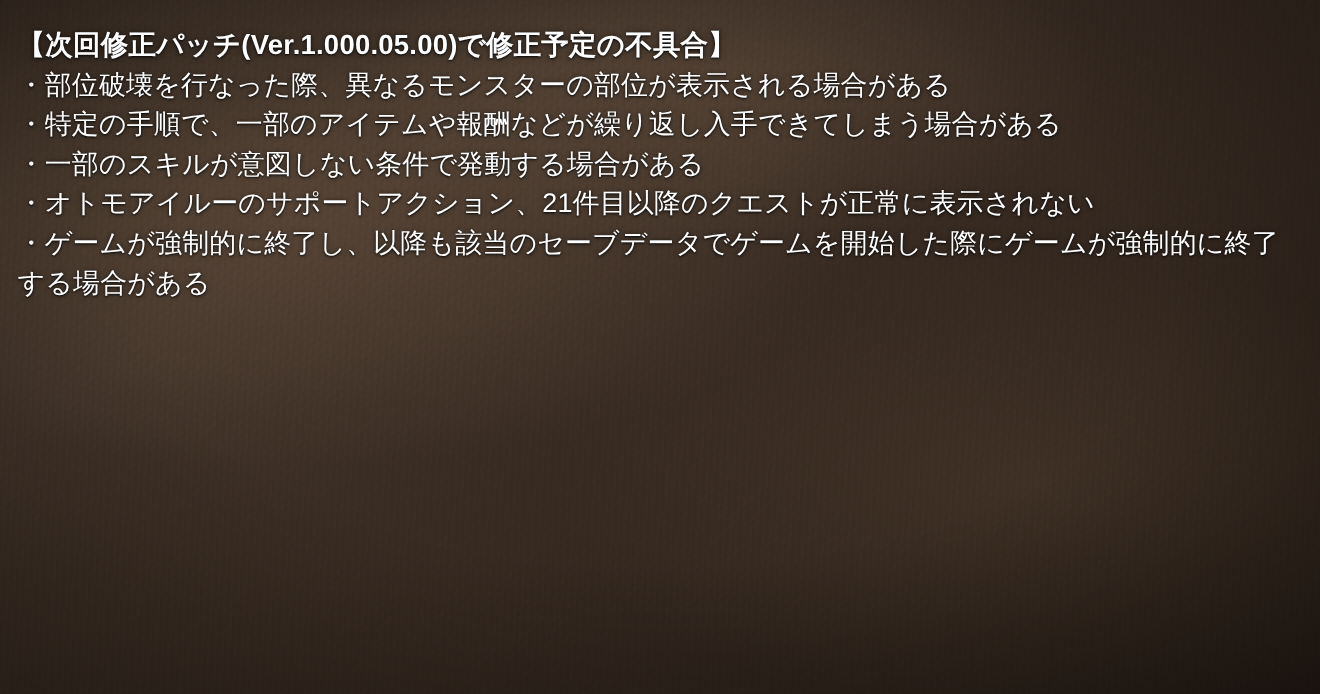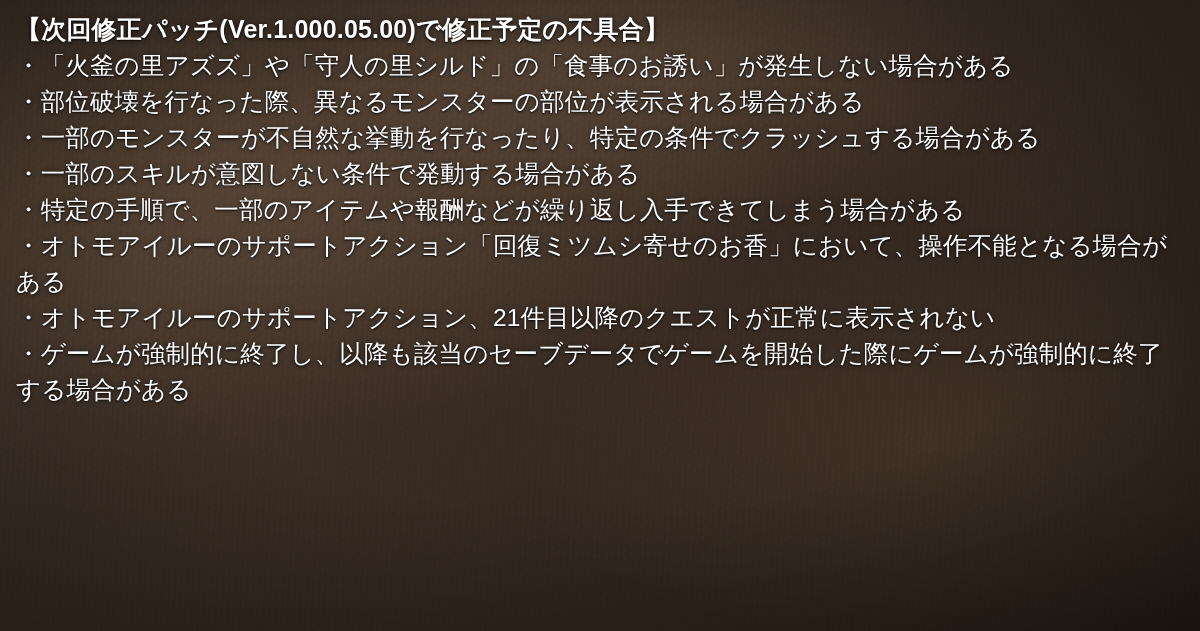--- a/index.html
+++ b/index.html
@@ -54,7 +54,7 @@
     line-height: 34px;
     letter-spacing: 0.2px;
     text-shadow: 0 1px 2px rgba(0,0,0,0.85), 0 0 6px rgba(0,0,0,0.55);
-    margin: 0 0 2px 0;
+    margin: 12px 0 2px 0;
     white-space: nowrap;
   }
   ul.bug-list {

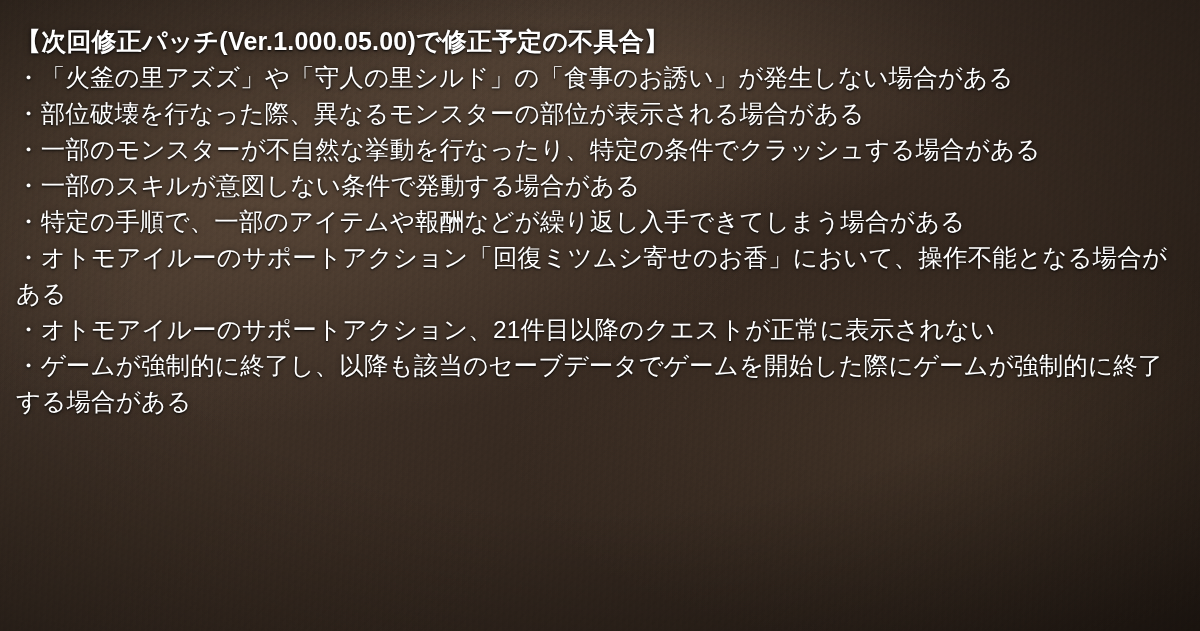--- a/index.html
+++ b/index.html
@@ -83,7 +83,6 @@
   <div id="content">
     <h1 class="heading">【次回修正パッチ(Ver.1.000.05.00)で修正予定の不具合】</h1>
     <ul class="bug-list">
-      <li>・「火釜の里アズズ」や「守人の里シルド」の「食事のお誘い」が発生しない場合がある</li>
       <li>・部位破壊を行なった際、異なるモンスターの部位が表示される場合がある</li>
       <li>・一部のモンスターが不自然な挙動を行なったり、特定の条件でクラッシュする場合がある</li>
       <li>・一部のスキルが意図しない条件で発動する場合がある</li>

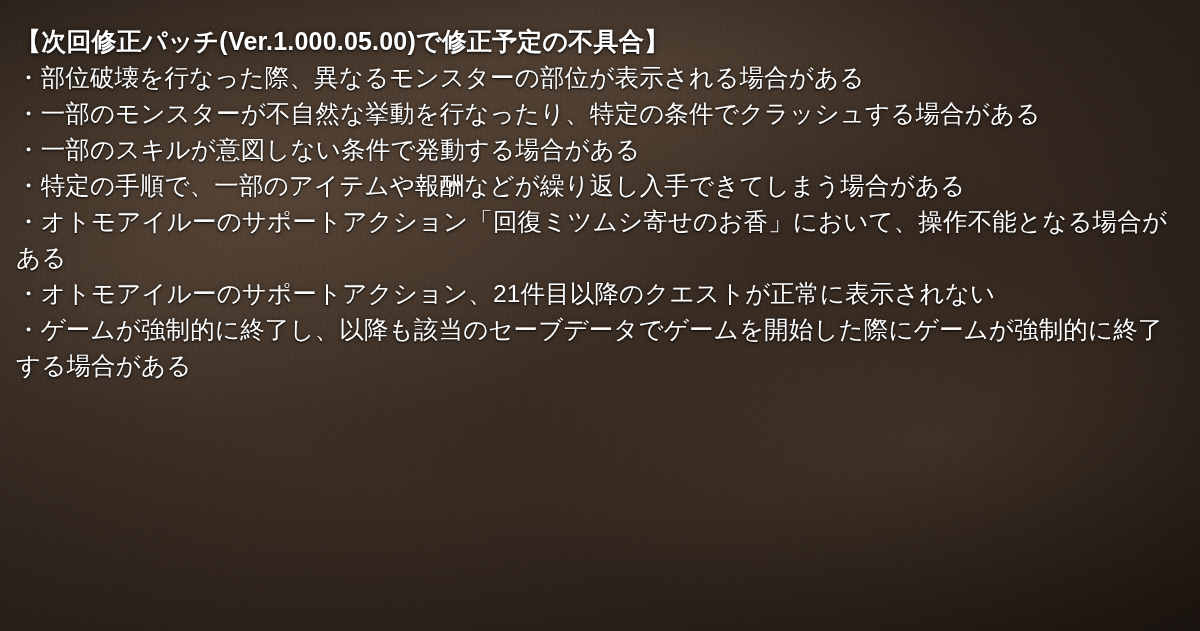--- a/index.html
+++ b/index.html
@@ -84,7 +84,6 @@
     <h1 class="heading">【次回修正パッチ(Ver.1.000.05.00)で修正予定の不具合】</h1>
     <ul class="bug-list">
       <li>・部位破壊を行なった際、異なるモンスターの部位が表示される場合がある</li>
-      <li>・一部のモンスターが不自然な挙動を行なったり、特定の条件でクラッシュする場合がある</li>
       <li>・一部のスキルが意図しない条件で発動する場合がある</li>
       <li>・特定の手順で、一部のアイテムや報酬などが繰り返し入手できてしまう場合がある</li>
       <li>・オトモアイルーのサポートアクション「回復ミツムシ寄せのお香」において、操作不能となる場合がある</li>

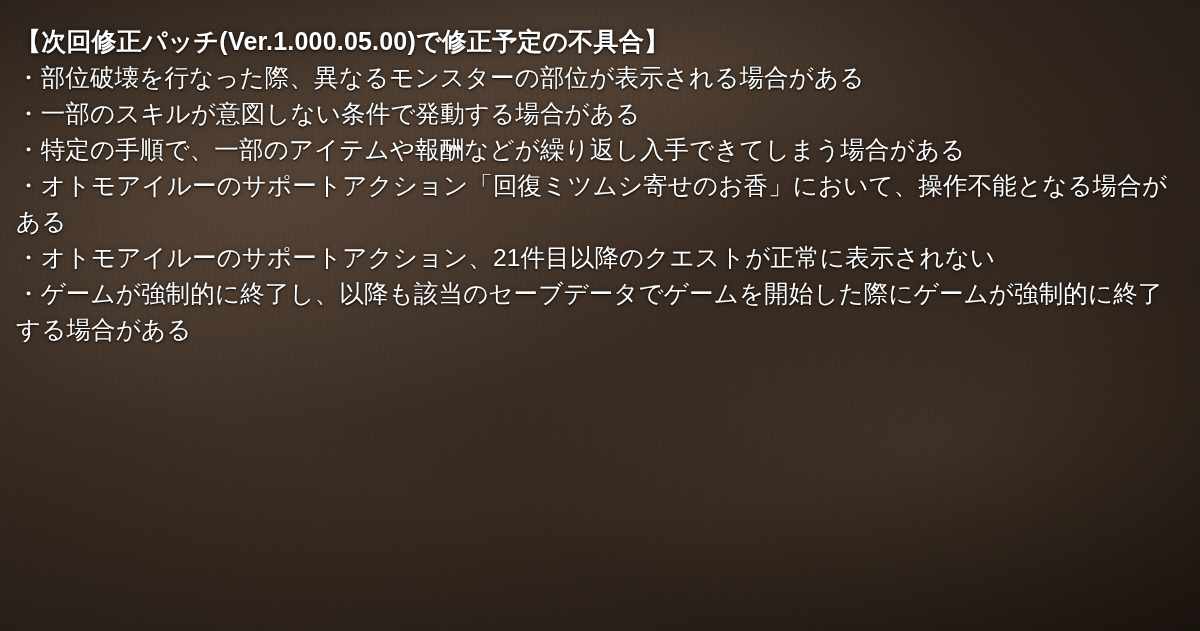--- a/index.html
+++ b/index.html
@@ -84,8 +84,8 @@
     <h1 class="heading">【次回修正パッチ(Ver.1.000.05.00)で修正予定の不具合】</h1>
     <ul class="bug-list">
       <li>・部位破壊を行なった際、異なるモンスターの部位が表示される場合がある</li>
+      <li>・特定の手順で、一部のアイテムや報酬などが繰り返し入手できてしまう場合がある</li>
       <li>・一部のスキルが意図しない条件で発動する場合がある</li>
-      <li>・特定の手順で、一部のアイテムや報酬などが繰り返し入手できてしまう場合がある</li>
       <li>・オトモアイルーのサポートアクション「回復ミツムシ寄せのお香」において、操作不能となる場合がある</li>
       <li>・オトモアイルーのサポートアクション、21件目以降のクエストが正常に表示されない</li>
       <li>・ゲームが強制的に終了し、以降も該当のセーブデータでゲームを開始した際にゲームが強制的に終了する場合がある</li>

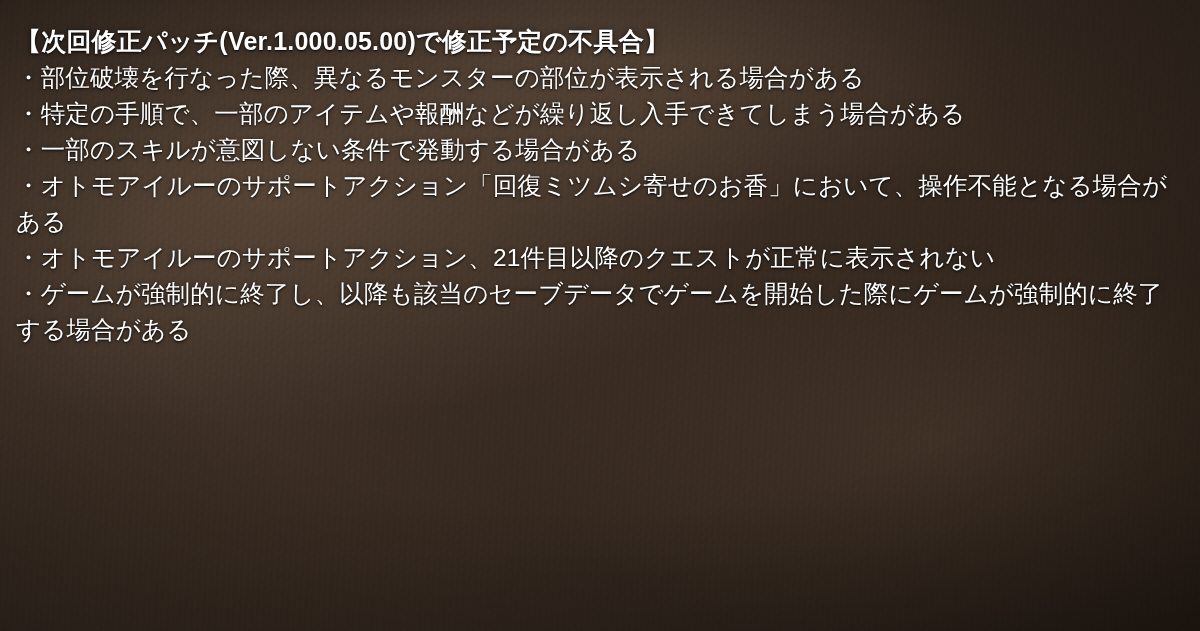--- a/index.html
+++ b/index.html
@@ -86,7 +86,6 @@
       <li>・部位破壊を行なった際、異なるモンスターの部位が表示される場合がある</li>
       <li>・特定の手順で、一部のアイテムや報酬などが繰り返し入手できてしまう場合がある</li>
       <li>・一部のスキルが意図しない条件で発動する場合がある</li>
-      <li>・オトモアイルーのサポートアクション「回復ミツムシ寄せのお香」において、操作不能となる場合がある</li>
       <li>・オトモアイルーのサポートアクション、21件目以降のクエストが正常に表示されない</li>
       <li>・ゲームが強制的に終了し、以降も該当のセーブデータでゲームを開始した際にゲームが強制的に終了する場合がある</li>
     </ul>

